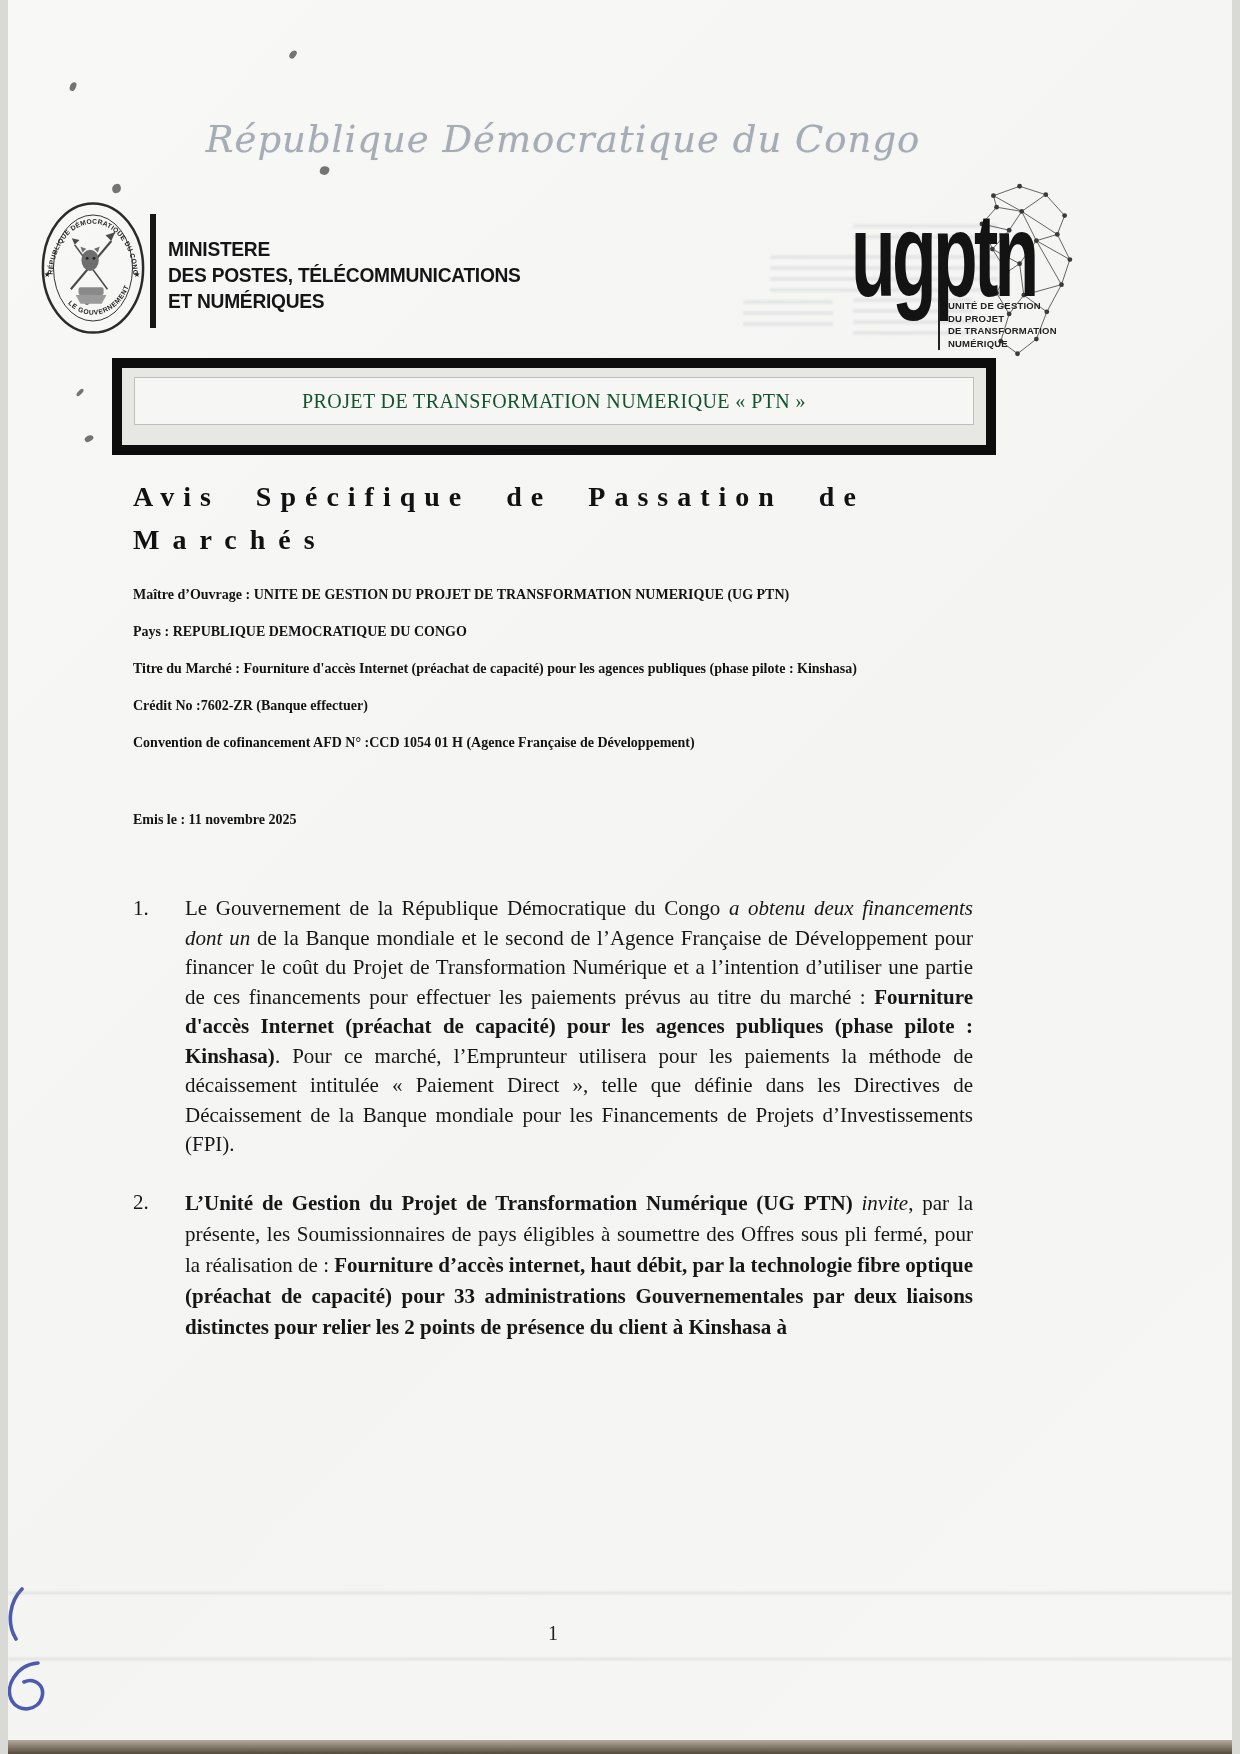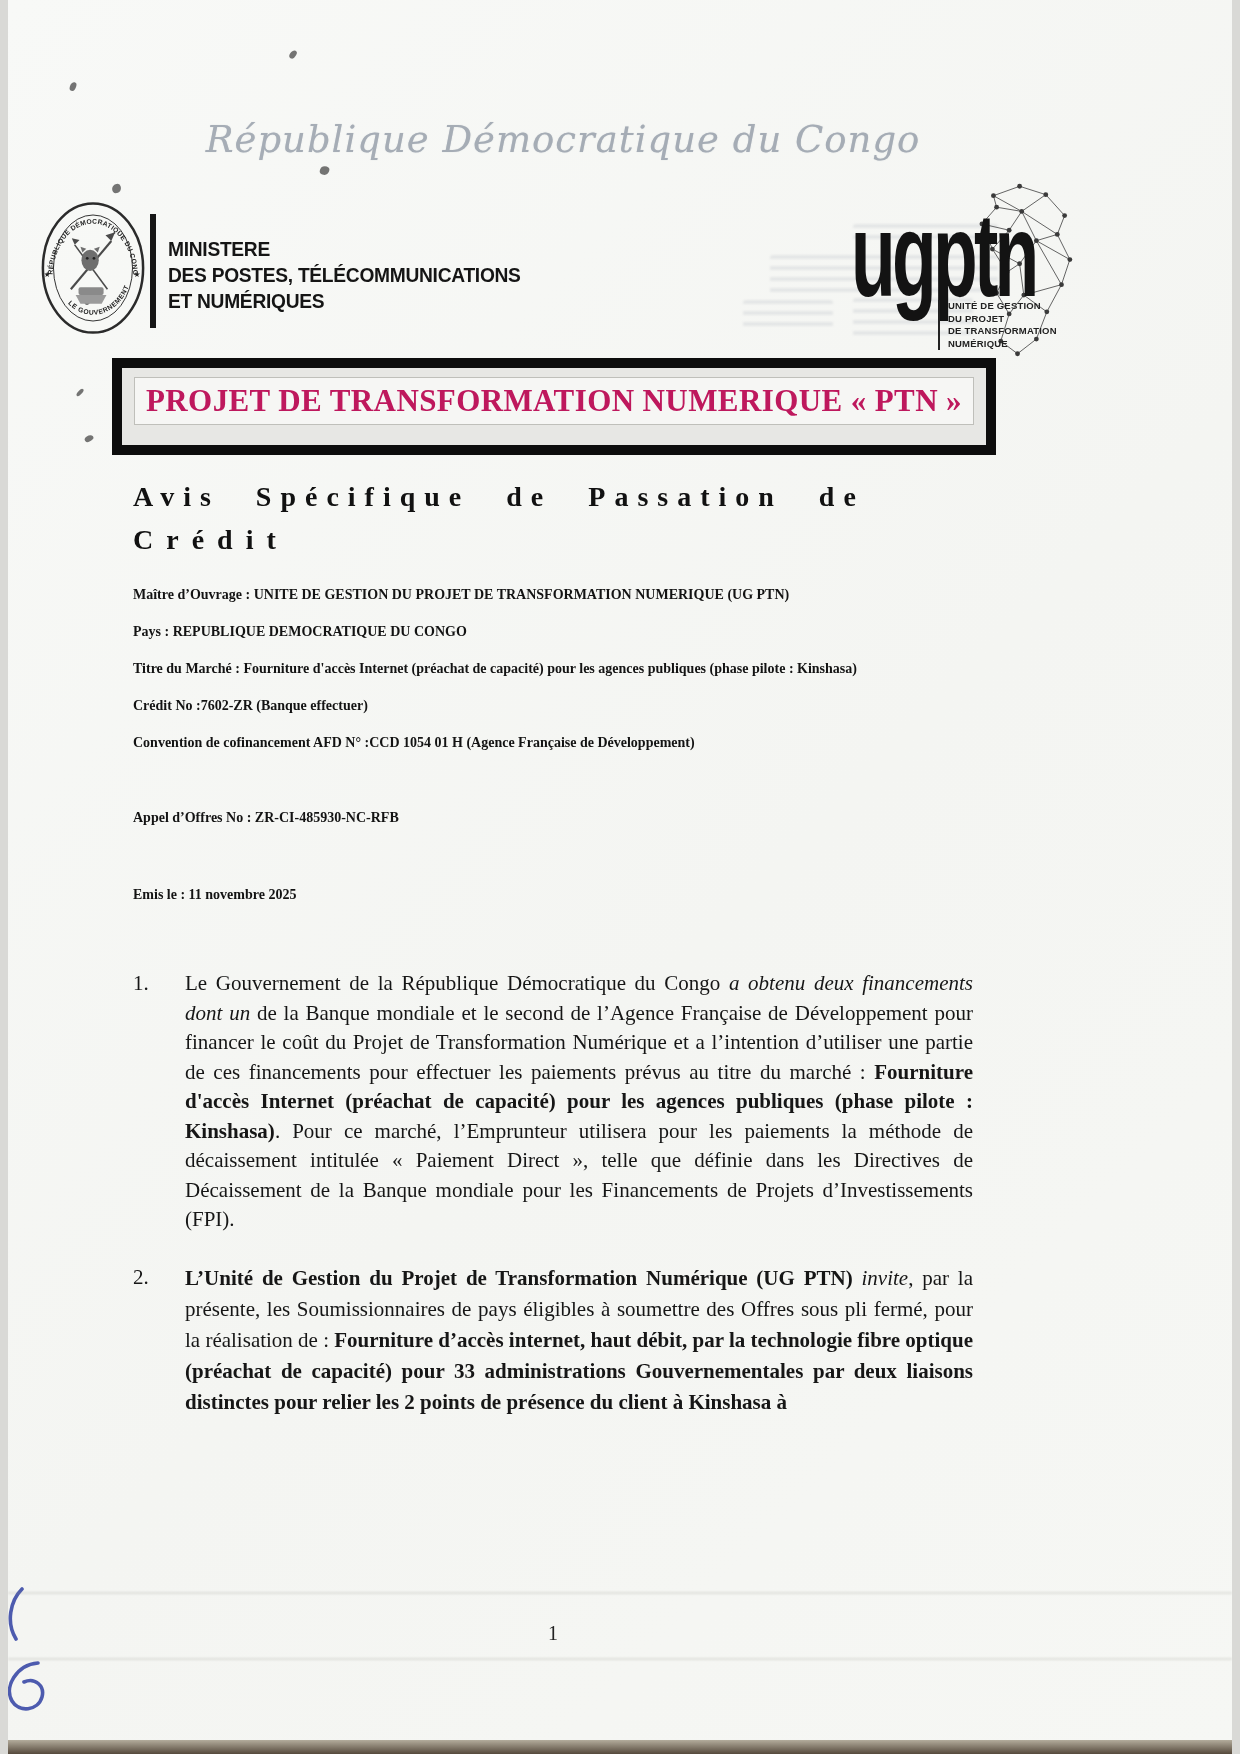--- a/index.html
+++ b/index.html
@@ -56,7 +56,7 @@
     margin:9px 12px 0;height:46px;background:#f6f6f4;border:1px solid #bfbfba;
     display:flex;align-items:center;justify-content:center;
   }
-  .banner-title{font-weight:bold;font-size:31px;letter-spacing:.4px;color:#be185d;}
+  .banner-title{font-weight:normal;font-size:20px;letter-spacing:.4px;color:#14532d;}
   
   .content{position:absolute;left:125px;top:481px;width:840px;}
   .h1-line{font-weight:bold;font-size:28px;letter-spacing:9px;word-spacing:20px;white-space:nowrap;color:#111;}

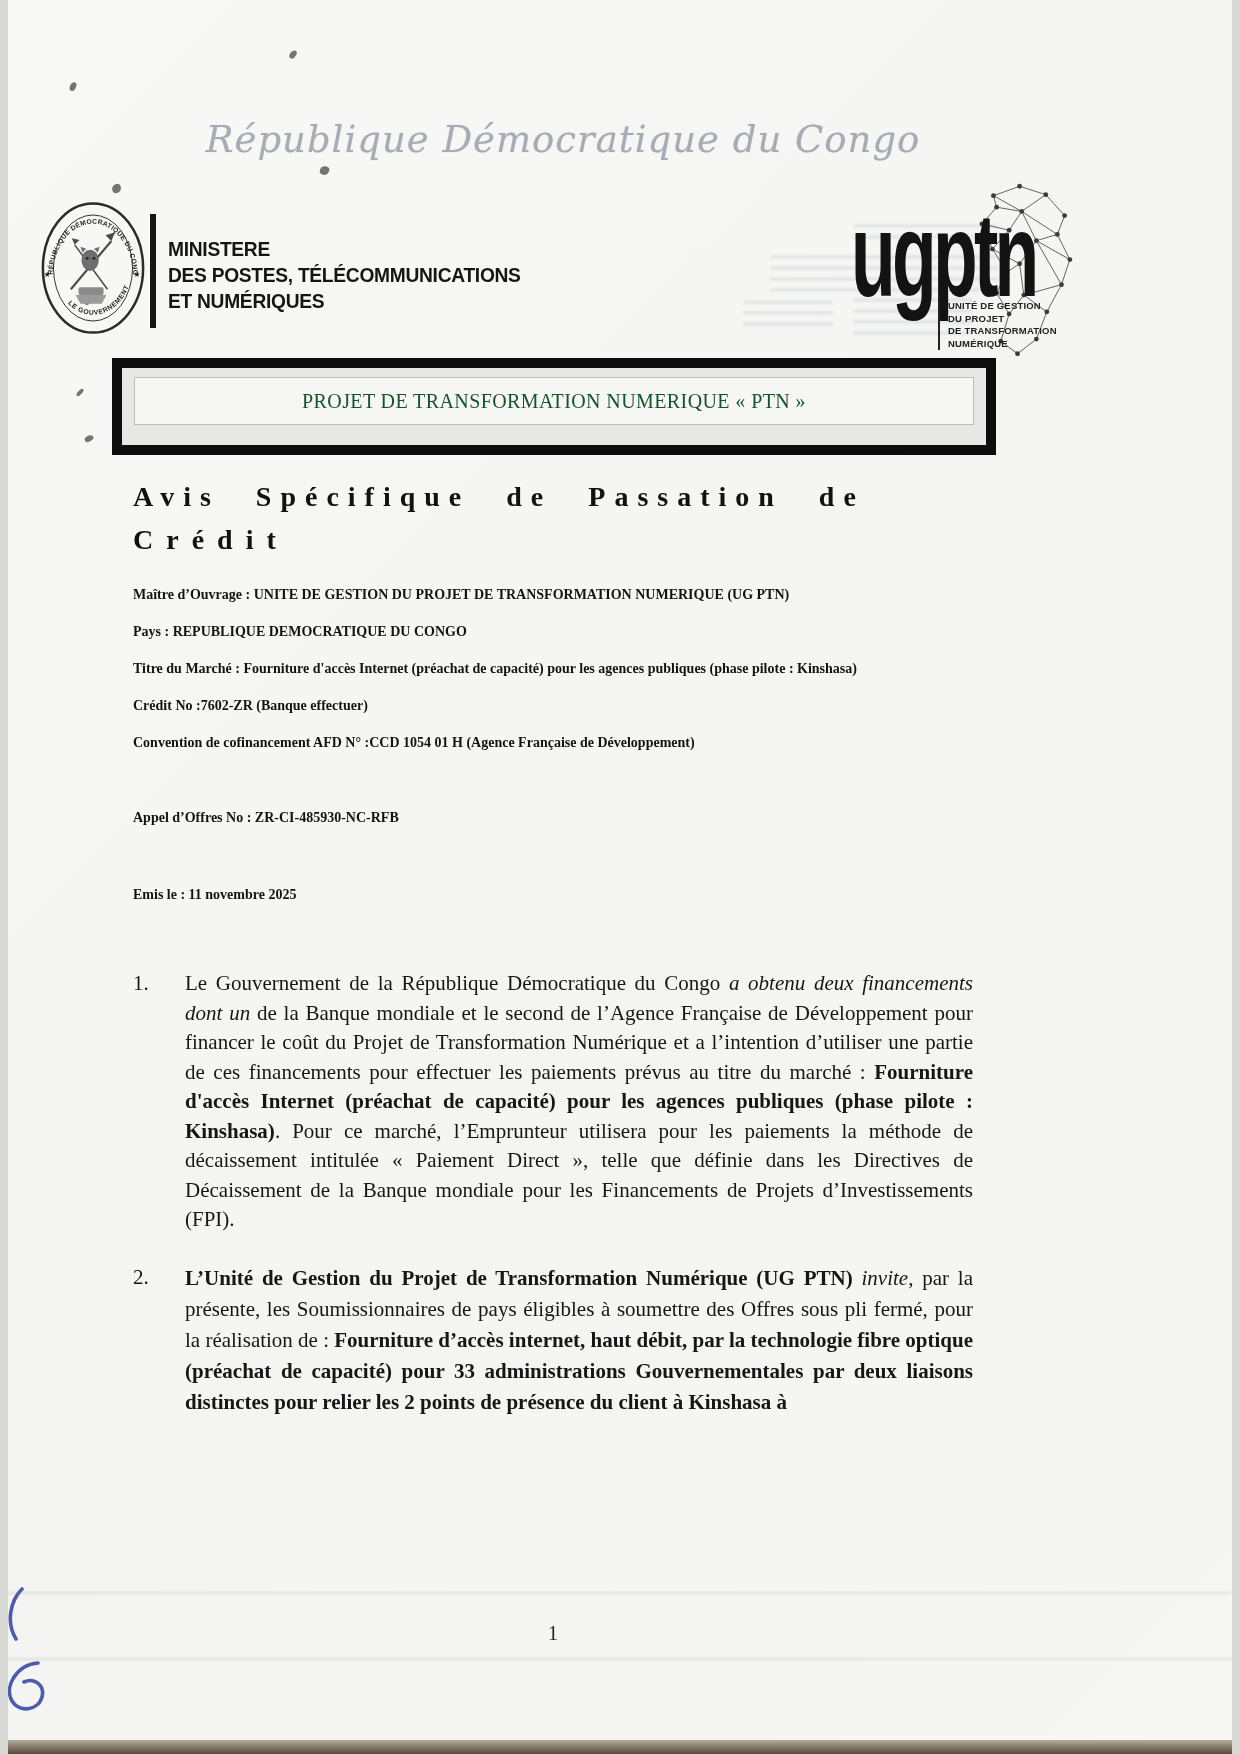--- a/index.html
+++ b/index.html
@@ -179,7 +179,7 @@
 
   <div class="content">
     <div class="h1-line">Avis Spécifique de Passation de</div>
-    <div class="h1-line h1-line2">Crédit</div>
+    <div class="h1-line h1-line2">Marchés</div>
 
     <div class="fields">
       <p class="field">Maître d’Ouvrage : UNITE DE GESTION DU PROJET DE TRANSFORMATION NUMERIQUE (UG PTN)</p>

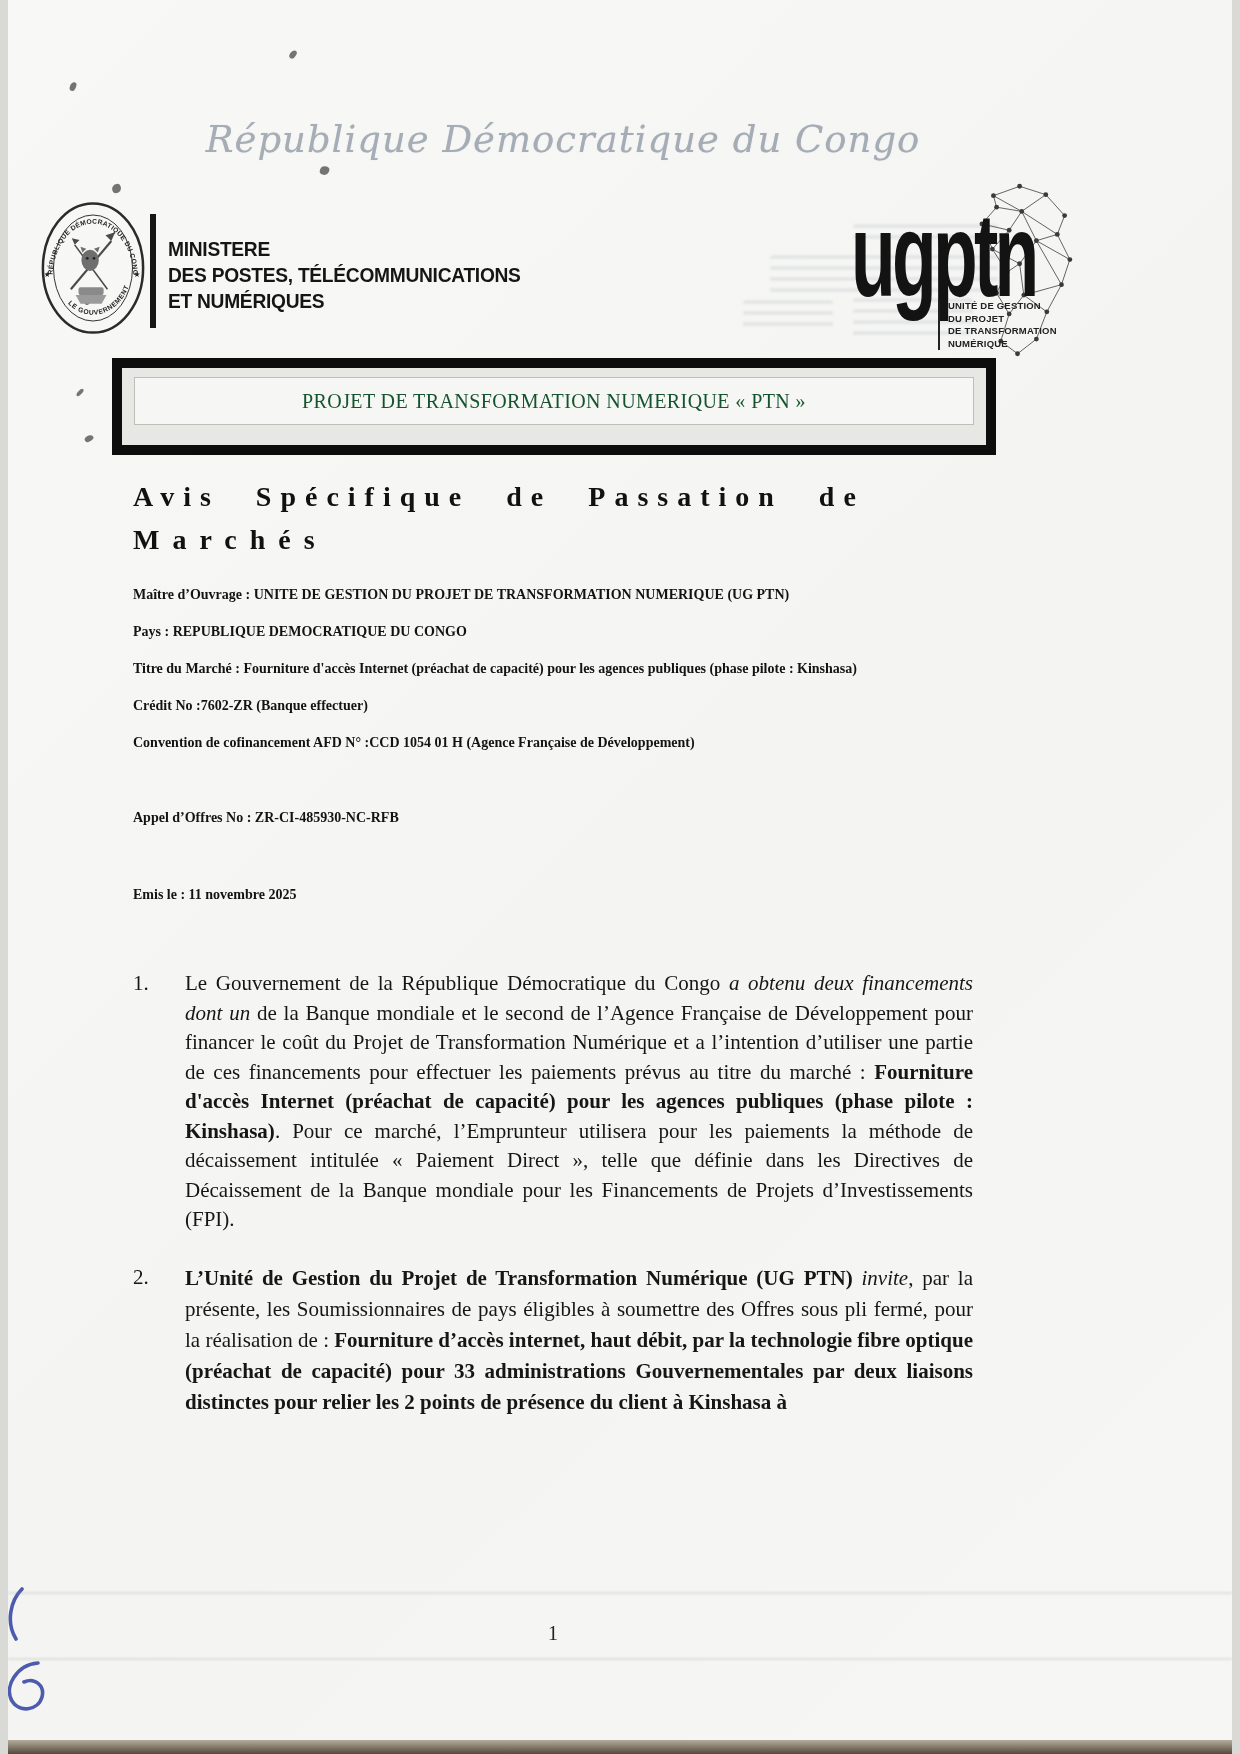--- a/index.html
+++ b/index.html
@@ -187,7 +187,6 @@
       <p class="field">Titre du Marché : Fourniture d'accès Internet (préachat de capacité) pour les agences publiques (phase pilote : Kinshasa)</p>
       <p class="field">Crédit No :7602-ZR (Banque effectuer)</p>
       <p class="field justify">Convention de cofinancement AFD N° :CCD 1054 01 H (Agence Française de Développement)</p>
-      <p class="field appel">Appel d’Offres No : ZR-CI-485930-NC-RFB</p>
       <p class="field emis">Emis le : 11 novembre 2025</p>
     </div>
 

